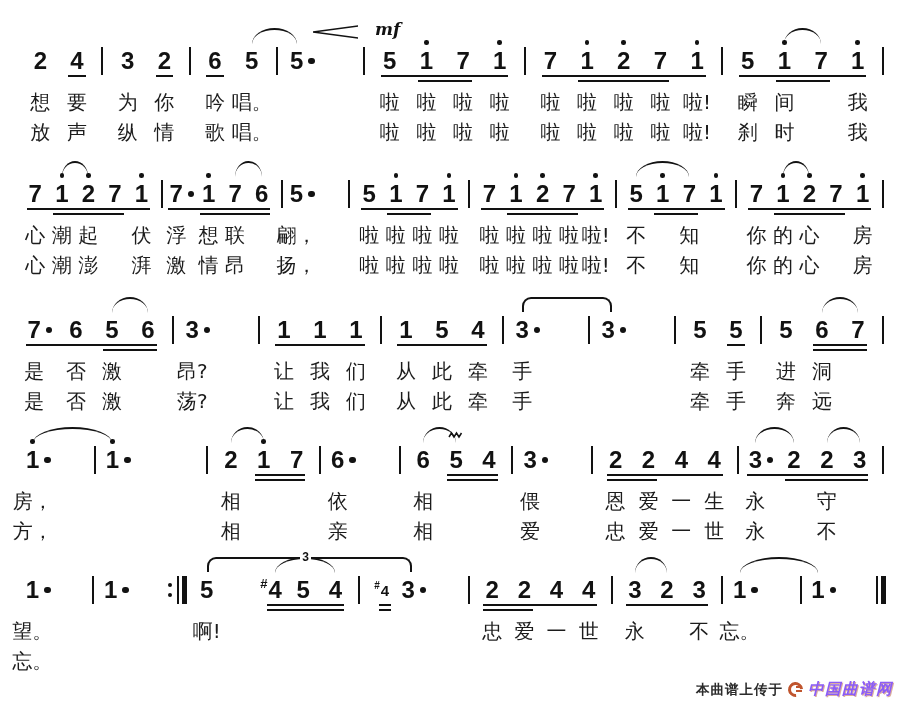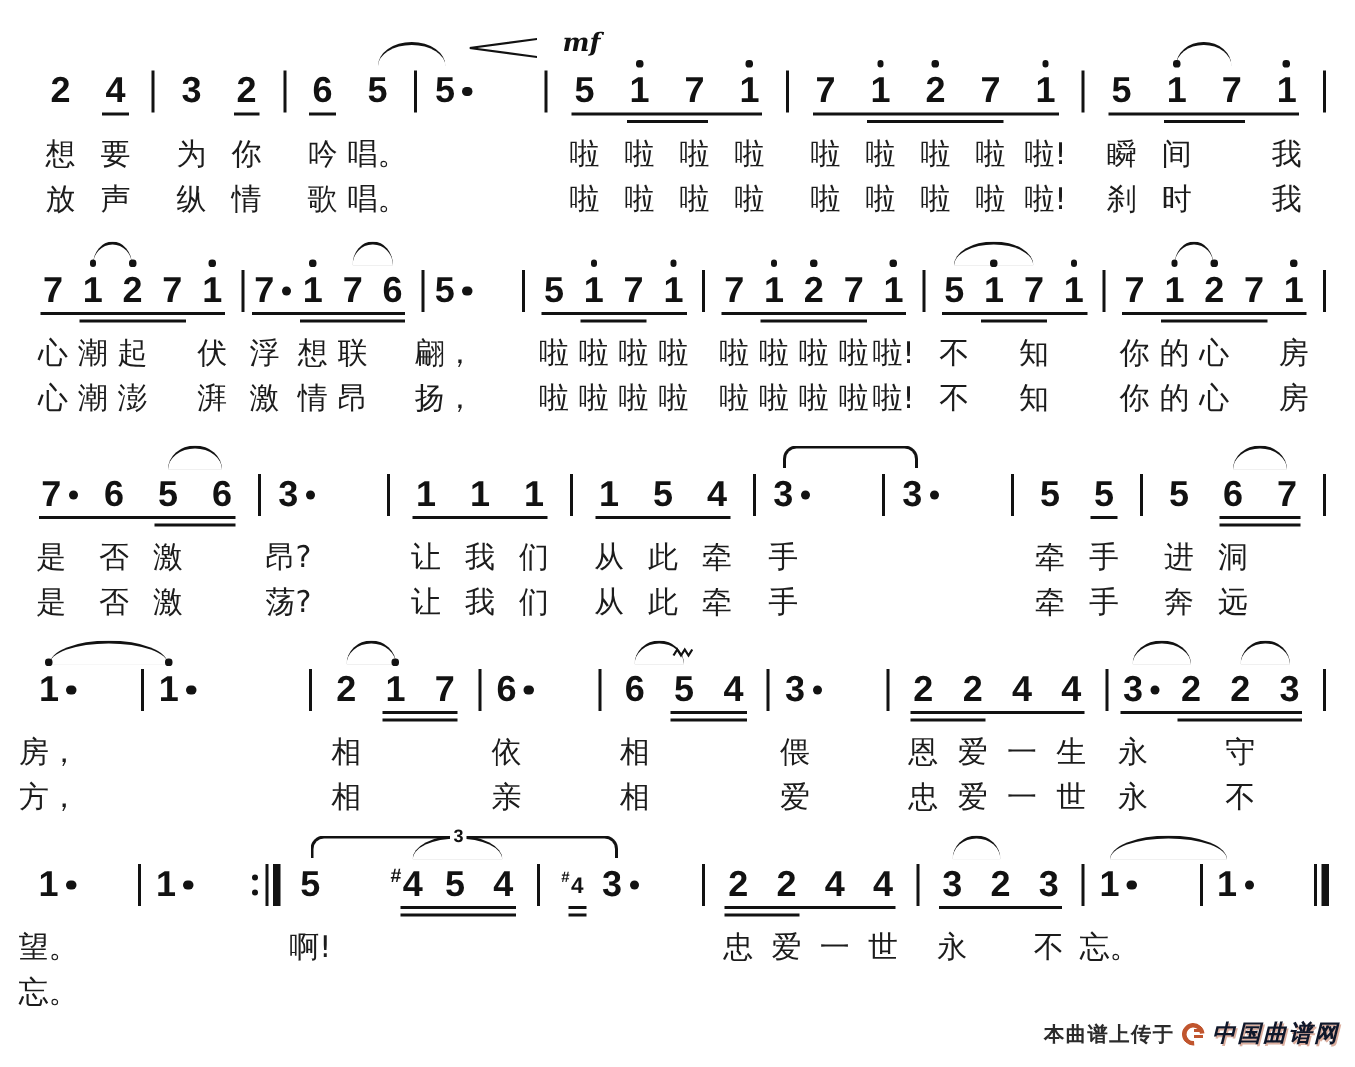--- a/index.html
+++ b/index.html
@@ -45,7 +45,7 @@
   .logo{position:relative;display:inline-block;width:15px;height:15px;}
   .logo .lc{position:absolute;inset:0;border:3.2px solid #c0552e;border-right-color:transparent;border-radius:50%;transform:rotate(40deg);}
   .logo .lm{position:absolute;right:1px;top:4px;width:6px;height:2px;background:#c0552e;box-shadow:0 4px 0 #c0552e;}
-  #footer .site{font-size:15.5px;font-weight:bold;font-style:italic;color:#0f172a;letter-spacing:1.5px;text-shadow:1px 1px 0 #dcae9e;text-align:right;}
+  #footer .site{font-size:15.5px;font-weight:bold;font-style:italic;color:#8b5cf6;letter-spacing:1.5px;text-shadow:1px 1px 0 #dcae9e;text-align:right;}
 </style>
 </head>
 <body>

